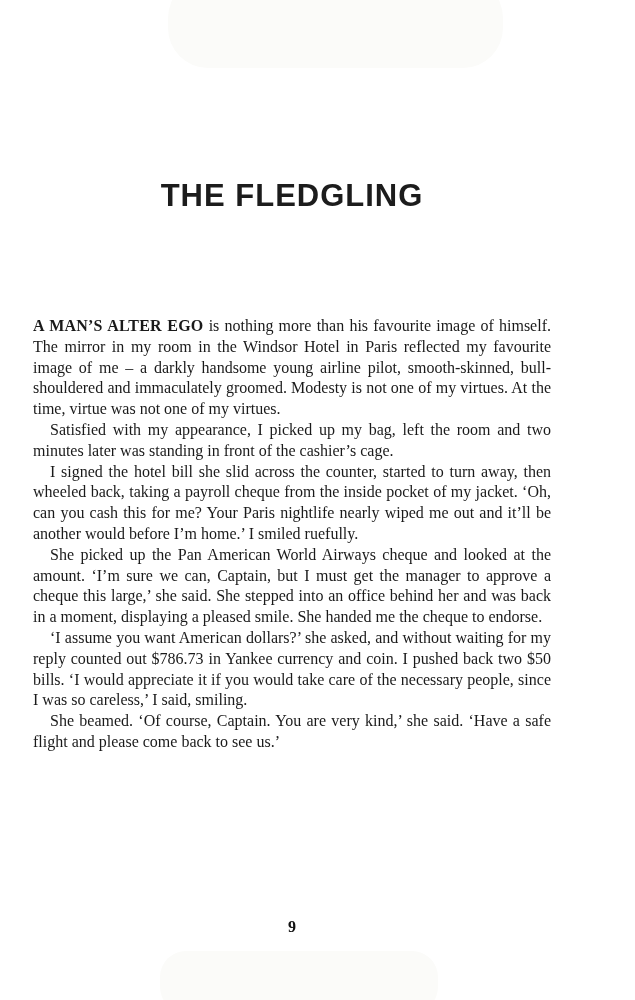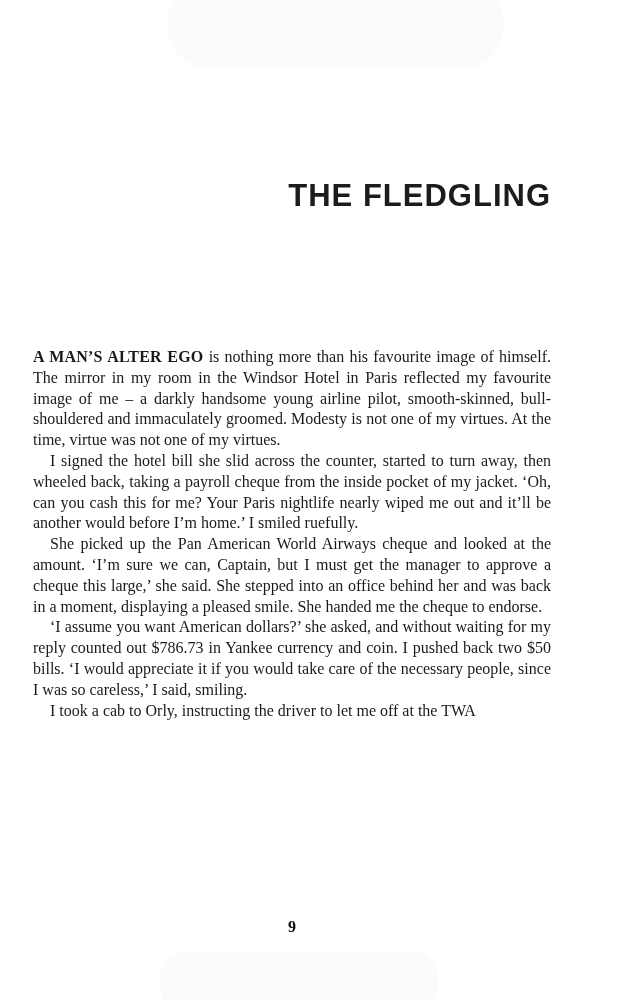--- a/index.html
+++ b/index.html
@@ -41,7 +41,7 @@
     top: 180px;
     width: 518px;
     margin: 0;
-    text-align: right;
+    text-align: center;
     font-family: "Liberation Sans", sans-serif;
     font-weight: bold;
     font-size: 31px;

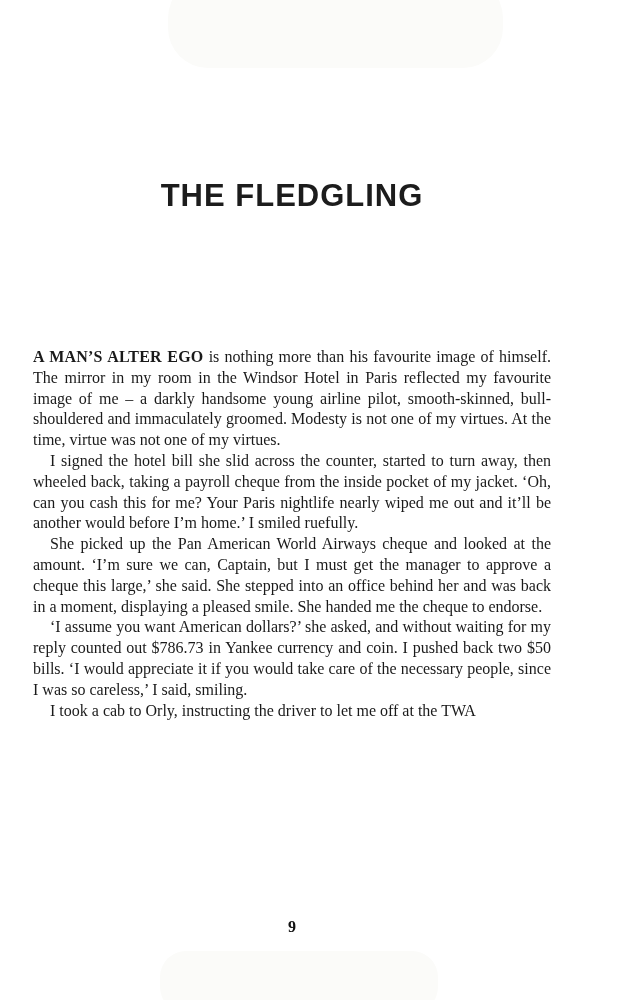--- a/index.html
+++ b/index.html
@@ -57,7 +57,6 @@
     font-size: 16px;
     line-height: 20.8px;
     text-align: justify;
-    margin-top: 31px;
   }
   .body-text p {
     margin: 0;

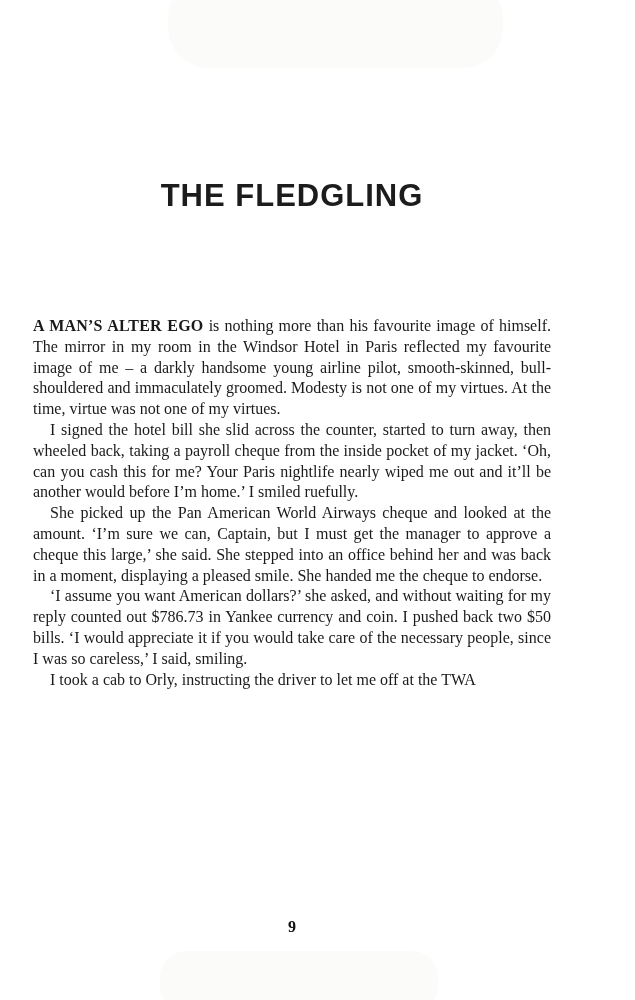--- a/index.html
+++ b/index.html
@@ -92,6 +92,7 @@
 
   <div class="body-text">
     <p class="first"><span class="para-lead">A MAN’S ALTER EGO</span><span> is nothing more than his favourite image of himself. The mirror in my room in the Windsor Hotel in Paris reflected my favourite image of me – a darkly handsome young airline pilot, smooth-skinned, bull-shouldered and immaculately groomed. Modesty is not one of my virtues. At the time, virtue was not one of my virtues.</span></p>
+    <p>Satisfied with my appearance, I picked up my bag, left the room and two minutes later was standing in front of the cashier’s cage.</p>
     <p>I signed the hotel bill she slid across the counter, started to turn away, then wheeled back, taking a payroll cheque from the inside pocket of my jacket. ‘Oh, can you cash this for me? Your Paris nightlife nearly wiped me out and it’ll be another would before I’m home.’ I smiled ruefully.</p>
     <p>She picked up the Pan American World Airways cheque and looked at the amount. ‘I’m sure we can, Captain, but I must get the manager to approve a cheque this large,’ she said. She stepped into an office behind her and was back in a moment, displaying a pleased smile. She handed me the cheque to endorse.</p>
     <p>‘I assume you want American dollars?’ she asked, and without waiting for my reply counted out $786.73 in Yankee currency and coin. I pushed back two $50 bills. ‘I would appreciate it if you would take care of the necessary people, since I was so careless,’ I said, smiling.</p>

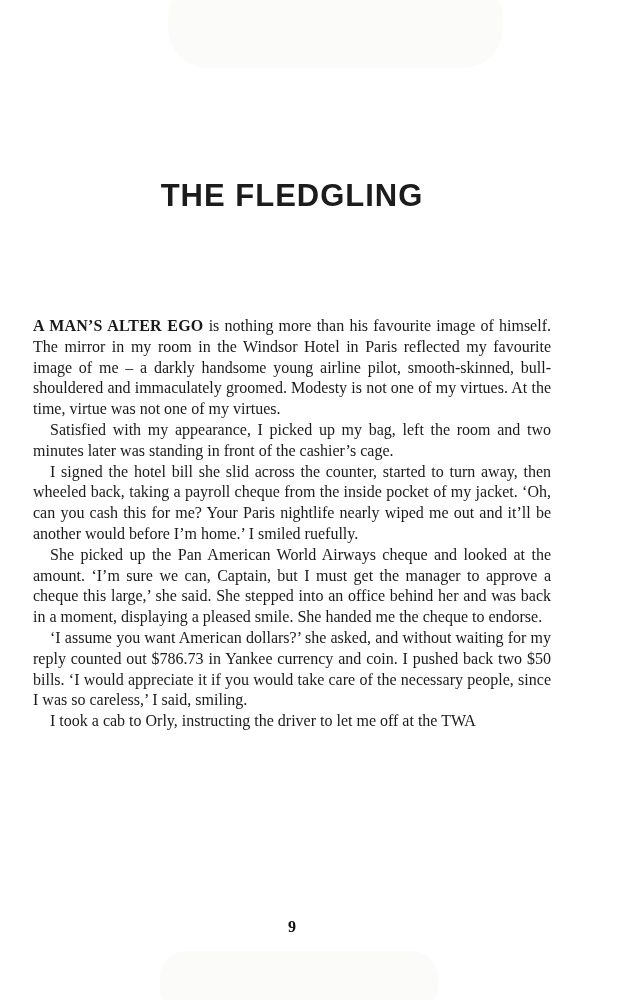--- a/index.html
+++ b/index.html
@@ -96,6 +96,7 @@
     <p>I signed the hotel bill she slid across the counter, started to turn away, then wheeled back, taking a payroll cheque from the inside pocket of my jacket. ‘Oh, can you cash this for me? Your Paris nightlife nearly wiped me out and it’ll be another would before I’m home.’ I smiled ruefully.</p>
     <p>She picked up the Pan American World Airways cheque and looked at the amount. ‘I’m sure we can, Captain, but I must get the manager to approve a cheque this large,’ she said. She stepped into an office behind her and was back in a moment, displaying a pleased smile. She handed me the cheque to endorse.</p>
     <p>‘I assume you want American dollars?’ she asked, and without waiting for my reply counted out $786.73 in Yankee currency and coin. I pushed back two $50 bills. ‘I would appreciate it if you would take care of the necessary people, since I was so careless,’ I said, smiling.</p>
+    <p>She beamed. ‘Of course, Captain. You are very kind,’ she said. ‘Have a safe flight and please come back to see us.’</p>
     <p>I took a cab to Orly, instructing the driver to let me off at the TWA</p>
   </div>
 

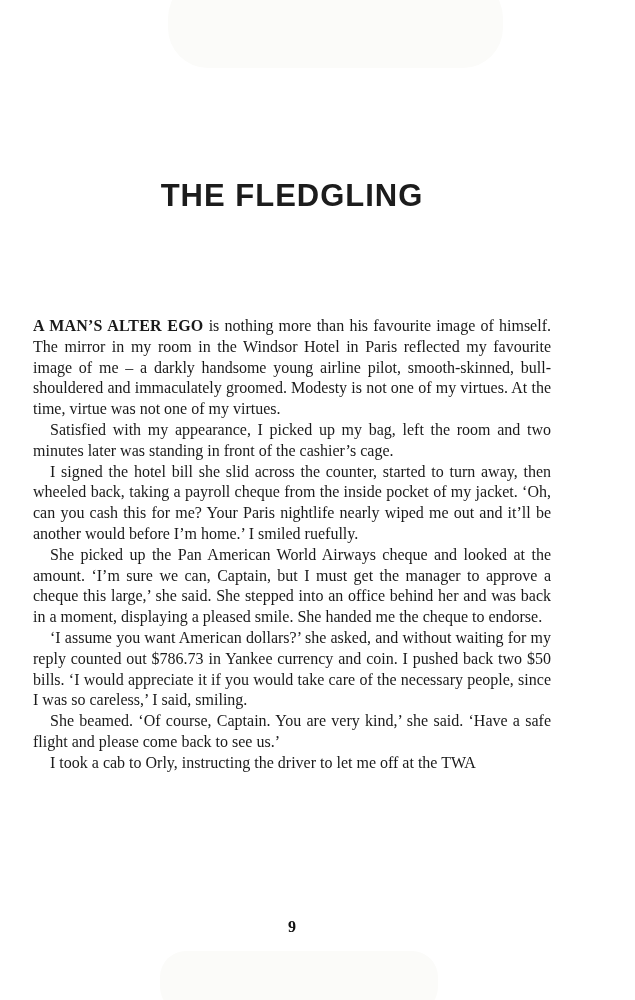--- a/index.html
+++ b/index.html
@@ -97,7 +97,6 @@
     <p>She picked up the Pan American World Airways cheque and looked at the amount. ‘I’m sure we can, Captain, but I must get the manager to approve a cheque this large,’ she said. She stepped into an office behind her and was back in a moment, displaying a pleased smile. She handed me the cheque to endorse.</p>
     <p>‘I assume you want American dollars?’ she asked, and without waiting for my reply counted out $786.73 in Yankee currency and coin. I pushed back two $50 bills. ‘I would appreciate it if you would take care of the necessary people, since I was so careless,’ I said, smiling.</p>
     <p>She beamed. ‘Of course, Captain. You are very kind,’ she said. ‘Have a safe flight and please come back to see us.’</p>
-    <p>I took a cab to Orly, instructing the driver to let me off at the TWA</p>
   </div>
 
   <div class="page-number">9</div>

